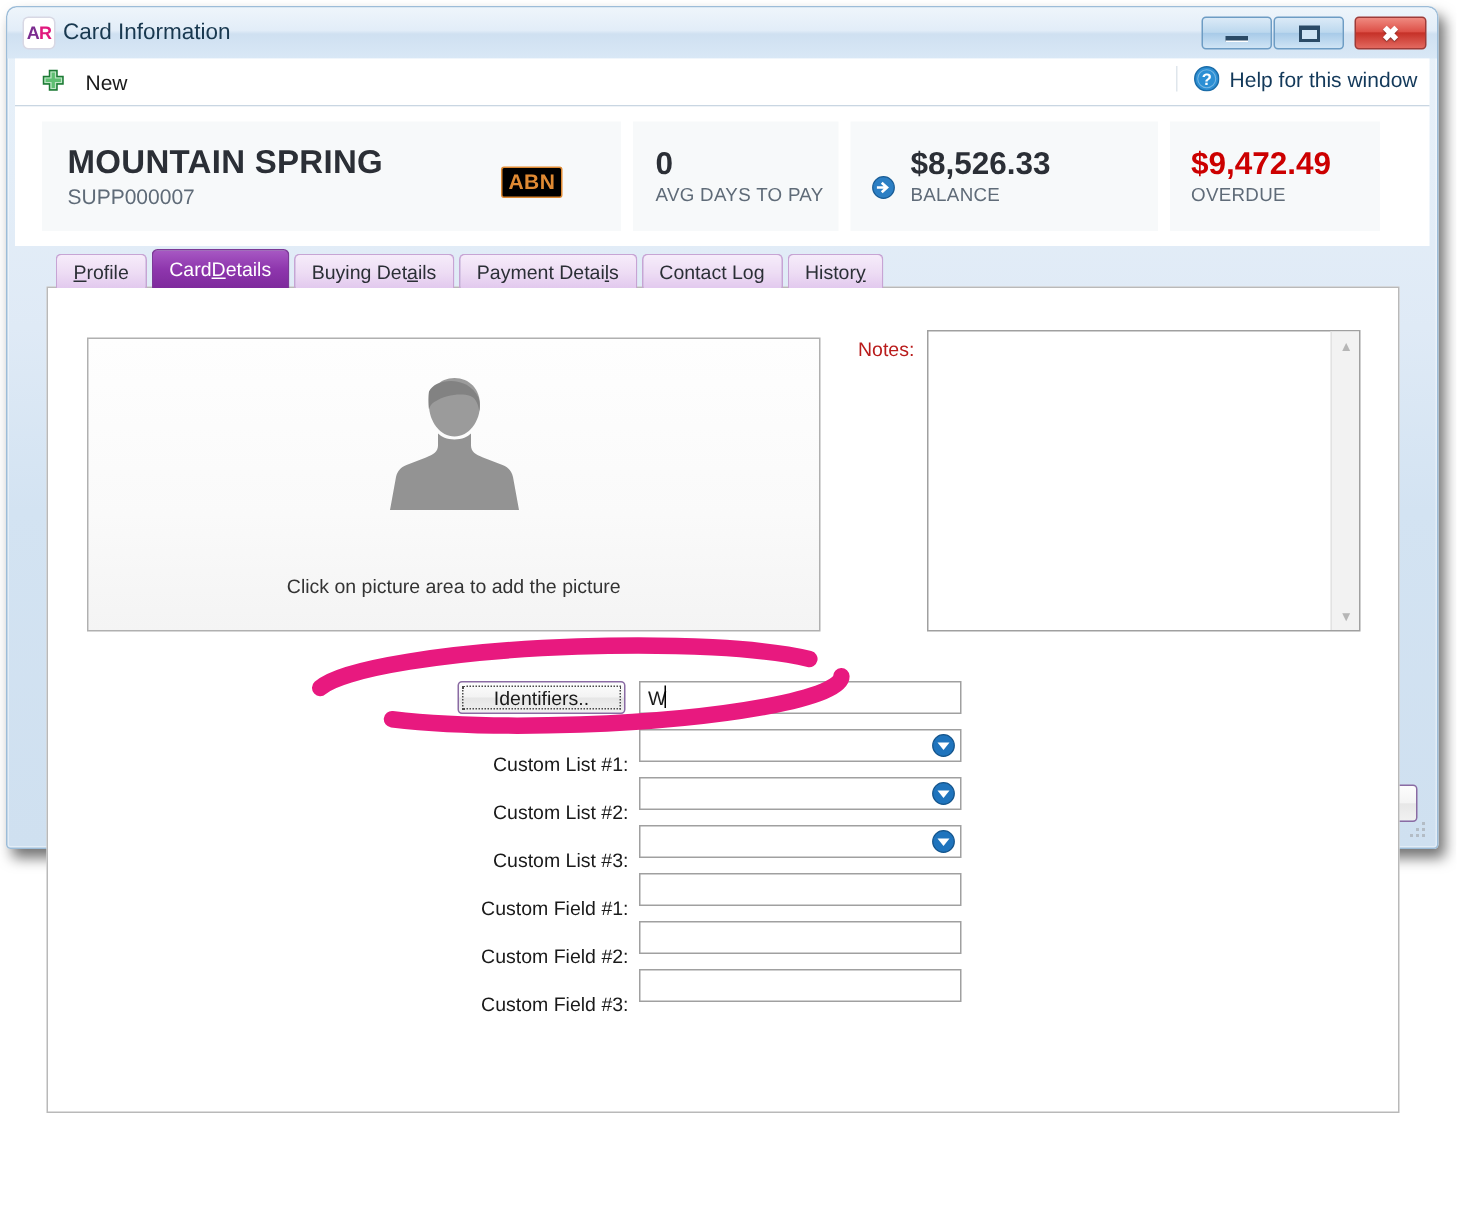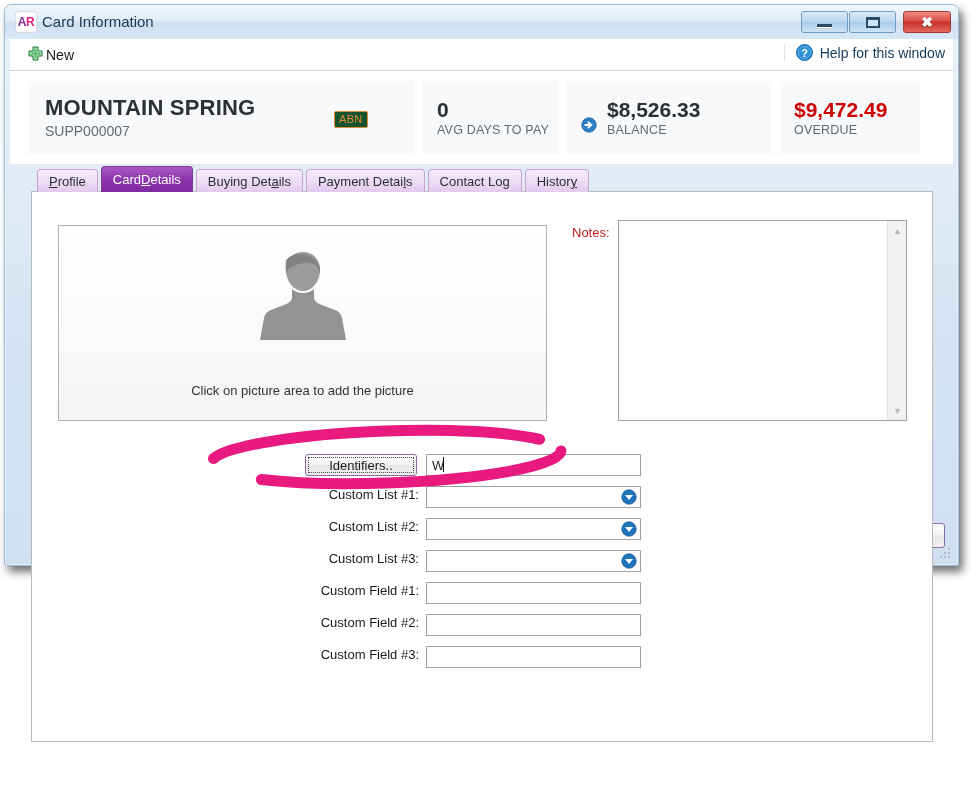--- a/index.html
+++ b/index.html
@@ -114,7 +114,7 @@
     position: absolute;
     left: 11px; top: 3px;
     height: 25px;
-    display: flex; align-items: center; gap: 2px;
+    display: flex; align-items: center; gap: 13px;
     padding: 0 6px;
     cursor: default;
   }

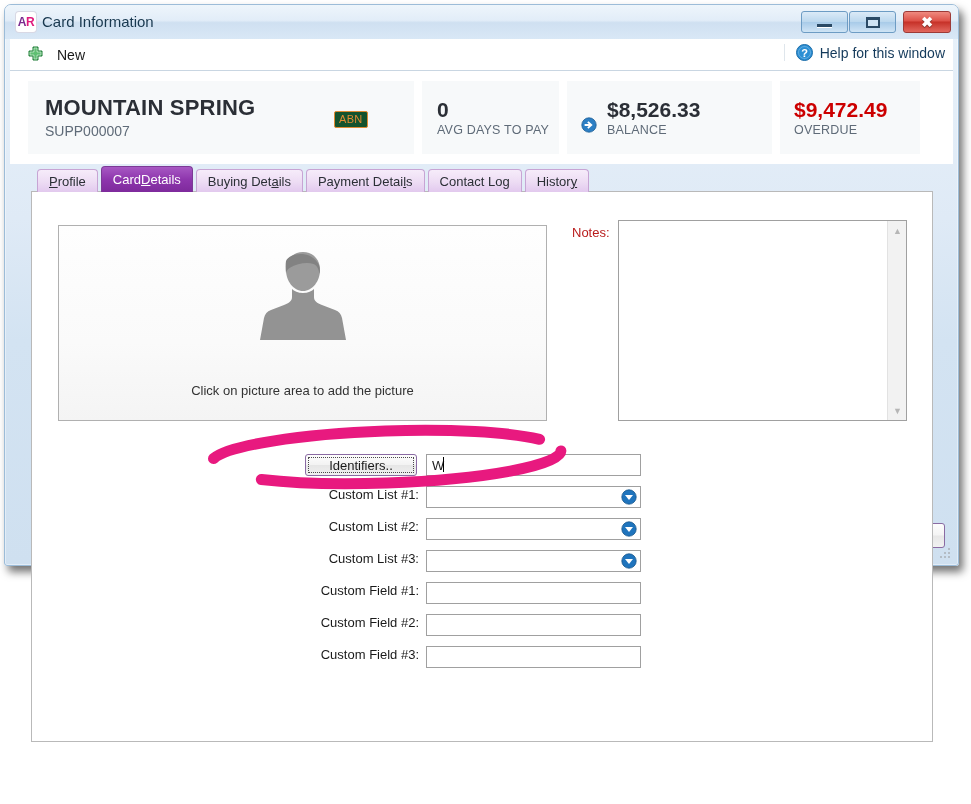--- a/index.html
+++ b/index.html
@@ -180,12 +180,12 @@
     left: 306px; top: 30px;
     border: 1px solid #e08a33;
     color: #e08a33;
-    font-size: 11px;
-    font-weight: normal;
+    font-size: 14px;
+    font-weight: bold;
     letter-spacing: 0.3px;
     padding: 1px 4px 2px 4px;
     border-radius: 2px;
-    background: #14532d;
+    background: #000000;
     font-family: "Liberation Sans", sans-serif;
   }
   .stat-big {

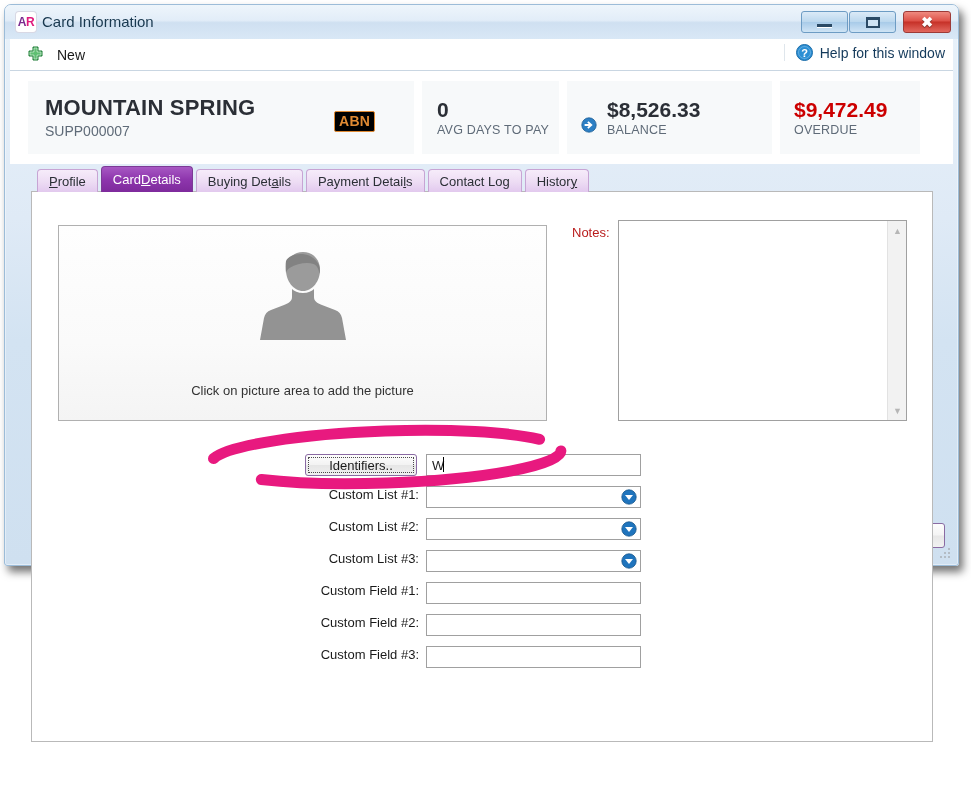--- a/index.html
+++ b/index.html
@@ -342,7 +342,7 @@
   .row-label {
     position: absolute;
     right: 513px;
-    top: 1px;
+    top: 16px;
     font-size: 13px;
     color: #1a1a1a;
     text-align: right;

